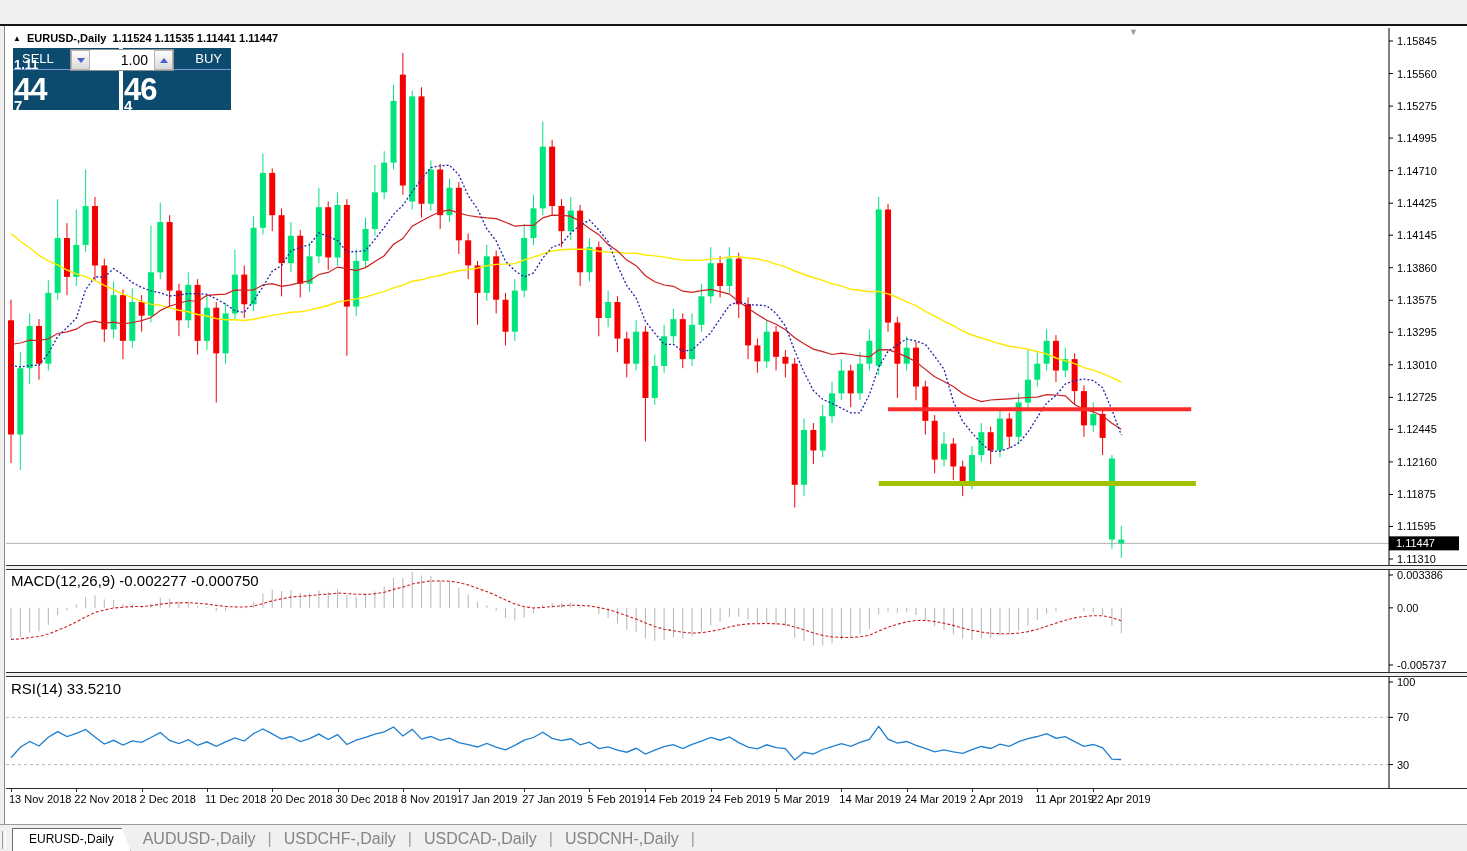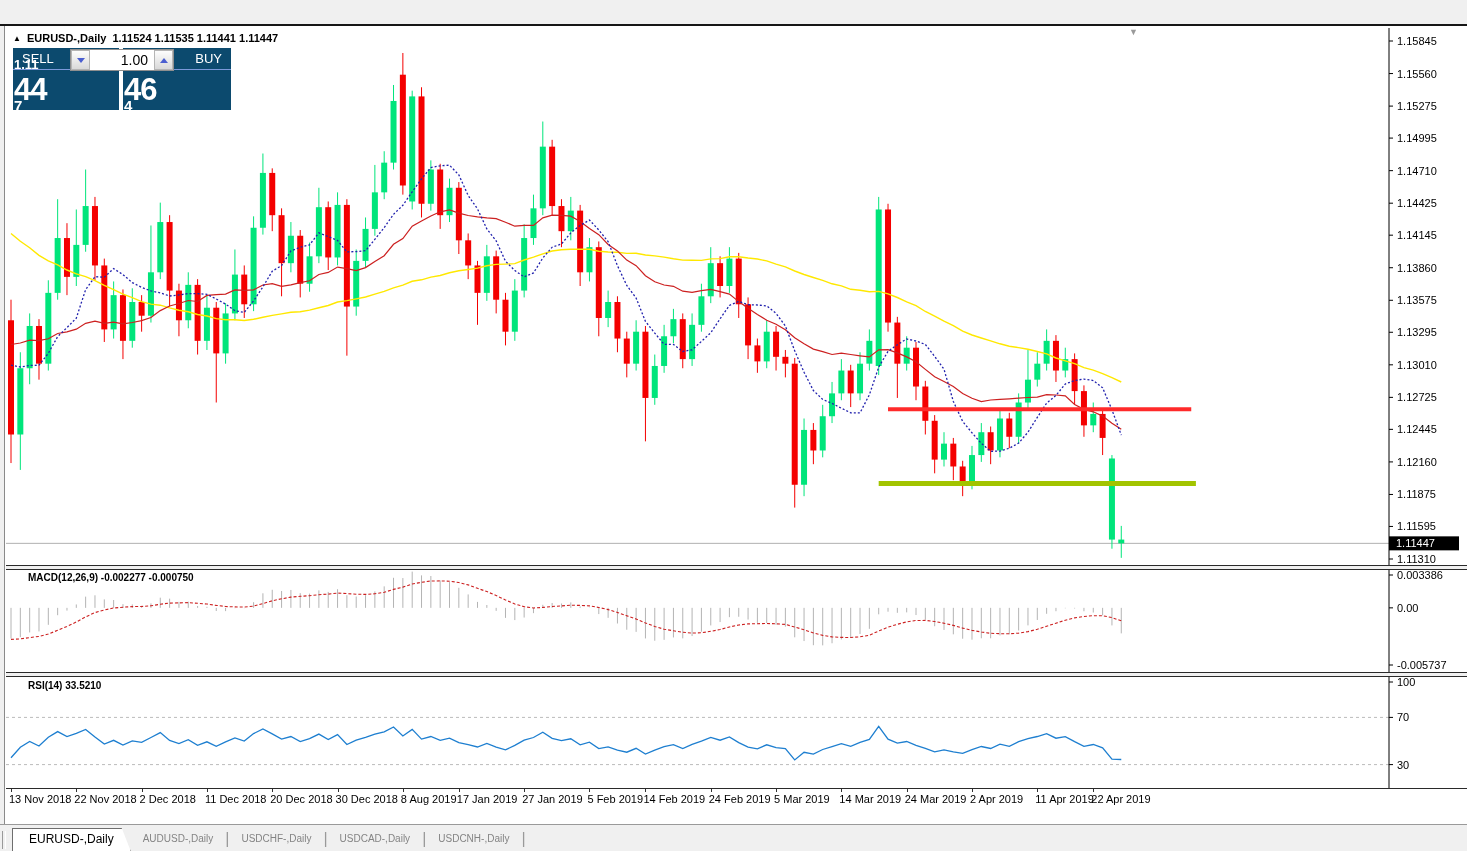--- a/index.html
+++ b/index.html
@@ -23,7 +23,7 @@
   .chart-title{position:absolute;left:13px;top:6px;font-size:11px;font-weight:700;color:#000;
                display:flex;align-items:center;gap:6px;}
   .chart-title .tri{font-size:8px;}
-  .ind-label{position:absolute;left:28px;font-size:10px;color:#000;font-weight:bold;}
+  .ind-label{position:absolute;left:11px;font-size:15px;color:#000;}
   .scroll-marker{position:absolute;left:1129px;top:1px;color:#9a9a9a;font-size:9px;}
   
   .ocp{position:absolute;left:13px;top:22px;width:218px;height:62px;}

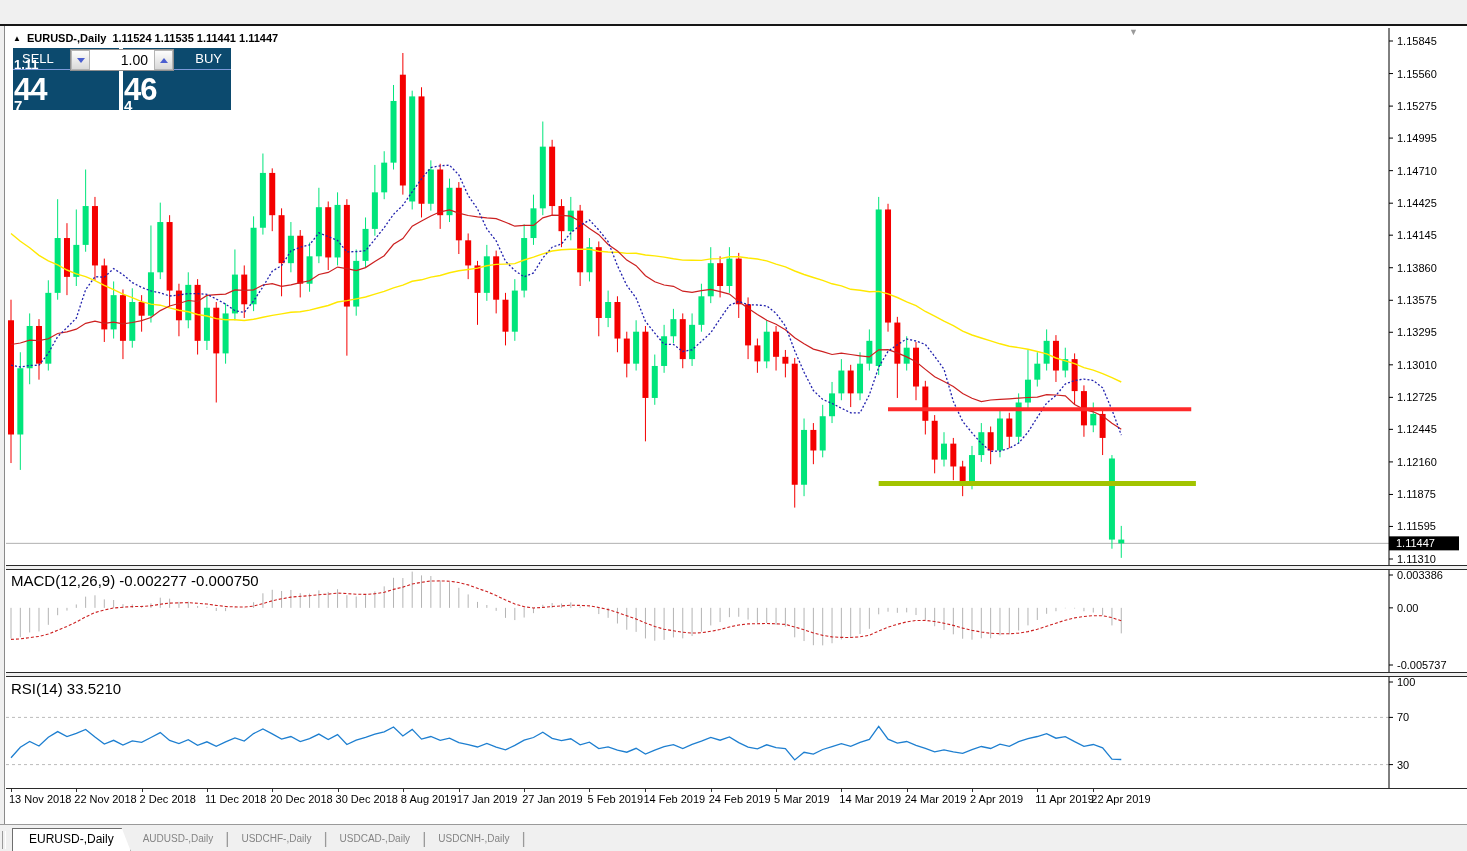--- a/index.html
+++ b/index.html
@@ -514,7 +514,7 @@
         <div class="dtick" style="left: 331.55px;"></div>
         <span class="dlabel" style="left: 329.55px;">30 Dec 2018</span>
         <div class="dtick" style="left: 396.86px;"></div>
-        <span class="dlabel" style="left: 394.86px;">8 Aug 2019</span>
+        <span class="dlabel" style="left: 394.86px;">8 Nov 2019</span>
         <div class="dtick" style="left: 452.84px;"></div>
         <span class="dlabel" style="left: 450.84px;">17 Jan 2019</span>
         <div class="dtick" style="left: 518.15px;"></div>

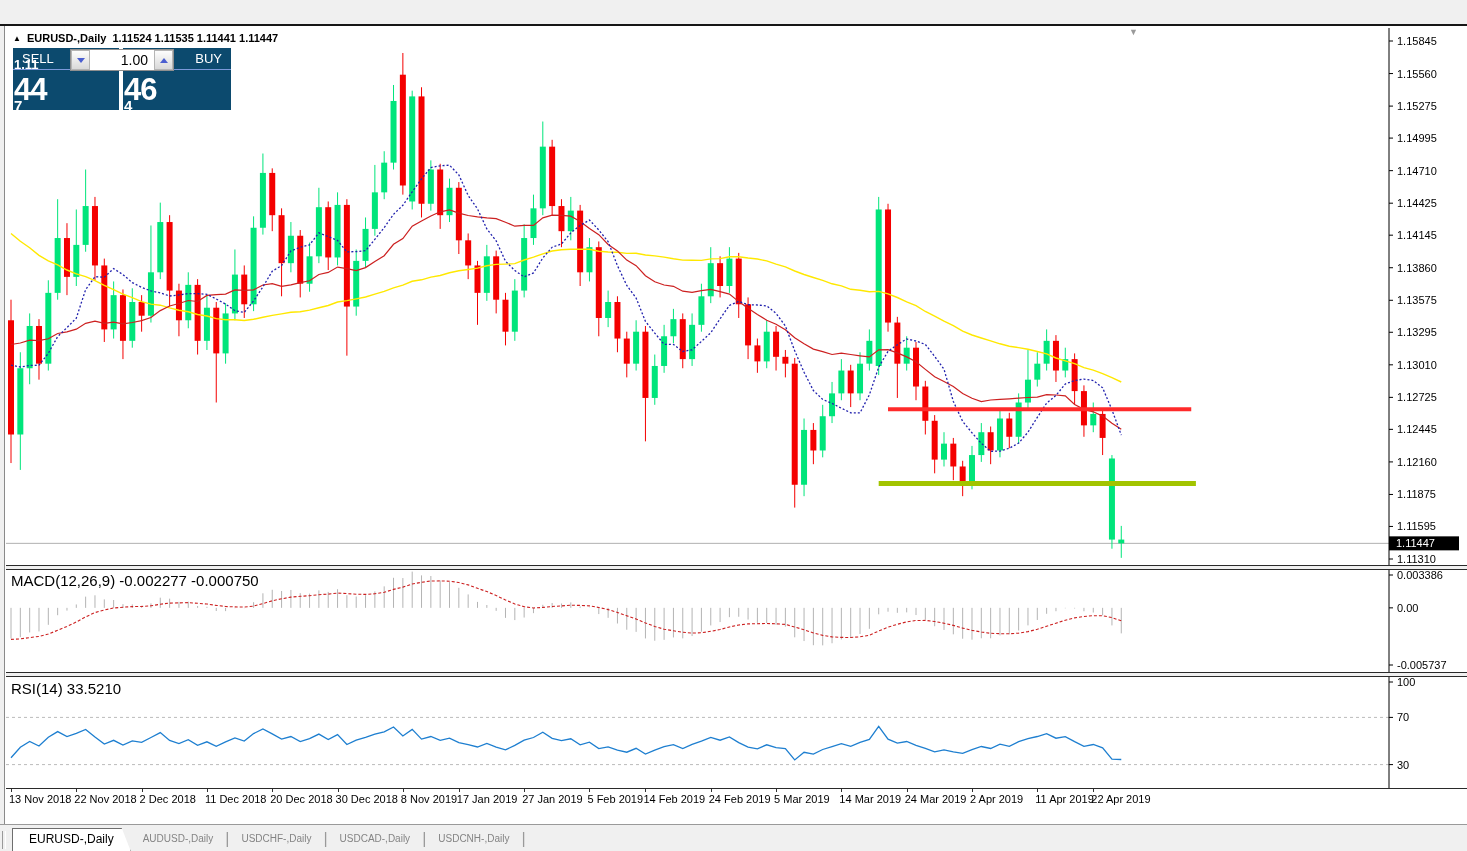--- a/index.html
+++ b/index.html
@@ -56,7 +56,7 @@
   .tab{height:23px;line-height:21px;font-size:12px;padding:0 16px;color:#000;background:#fff;
        border:1px solid #6e6e6e;border-bottom:none;
        clip-path:polygon(0 0,calc(100% - 9px) 0,100% 100%,0 100%);}
-  .tab-inactive{height:23px;line-height:21px;font-size:10px;color:#848484;padding:0 12px;}
+  .tab-inactive{height:23px;line-height:21px;font-size:16px;color:#848484;padding:0 12px;}
   .tab-sep{color:#9a9a9a;line-height:21px;height:23px;}
 </style>
 </head>

